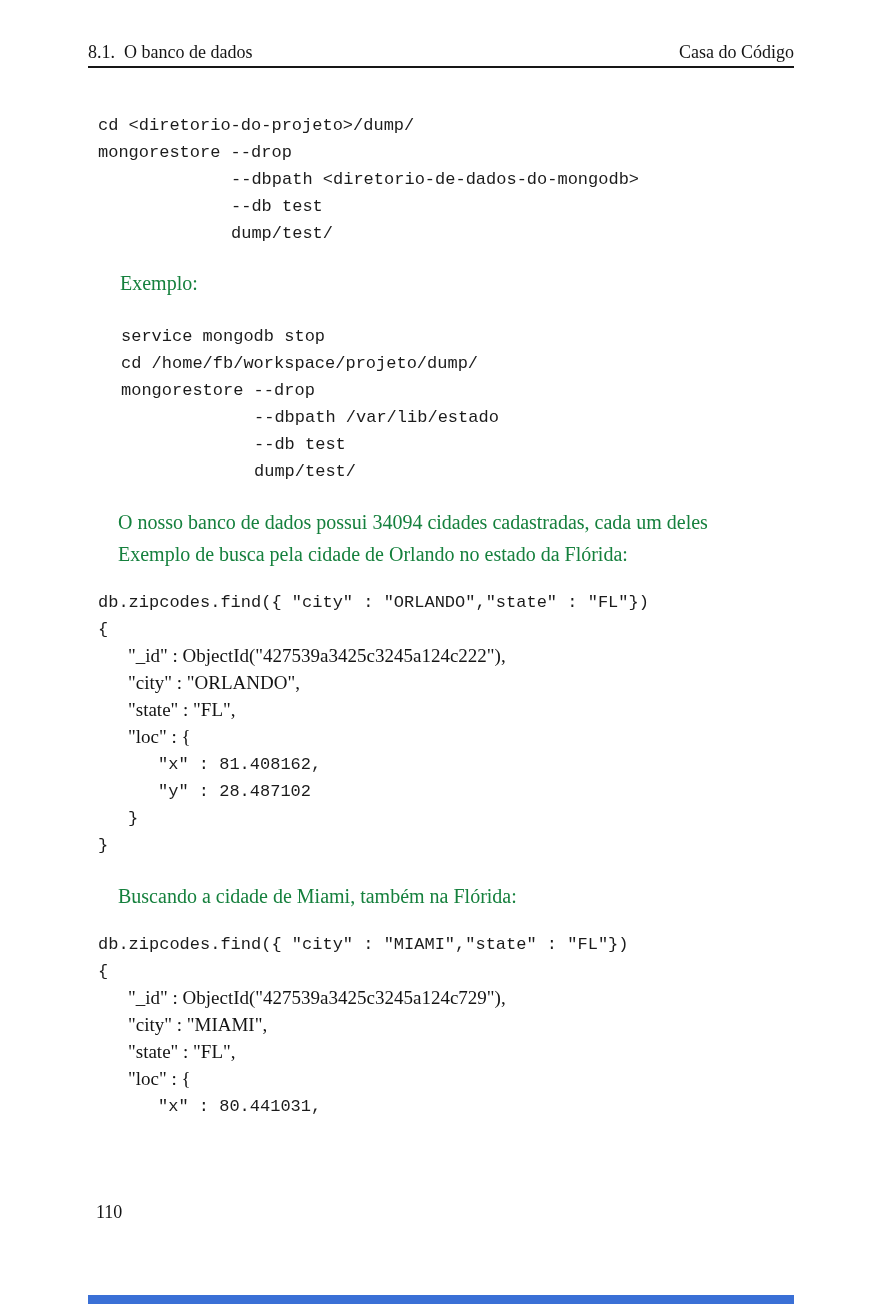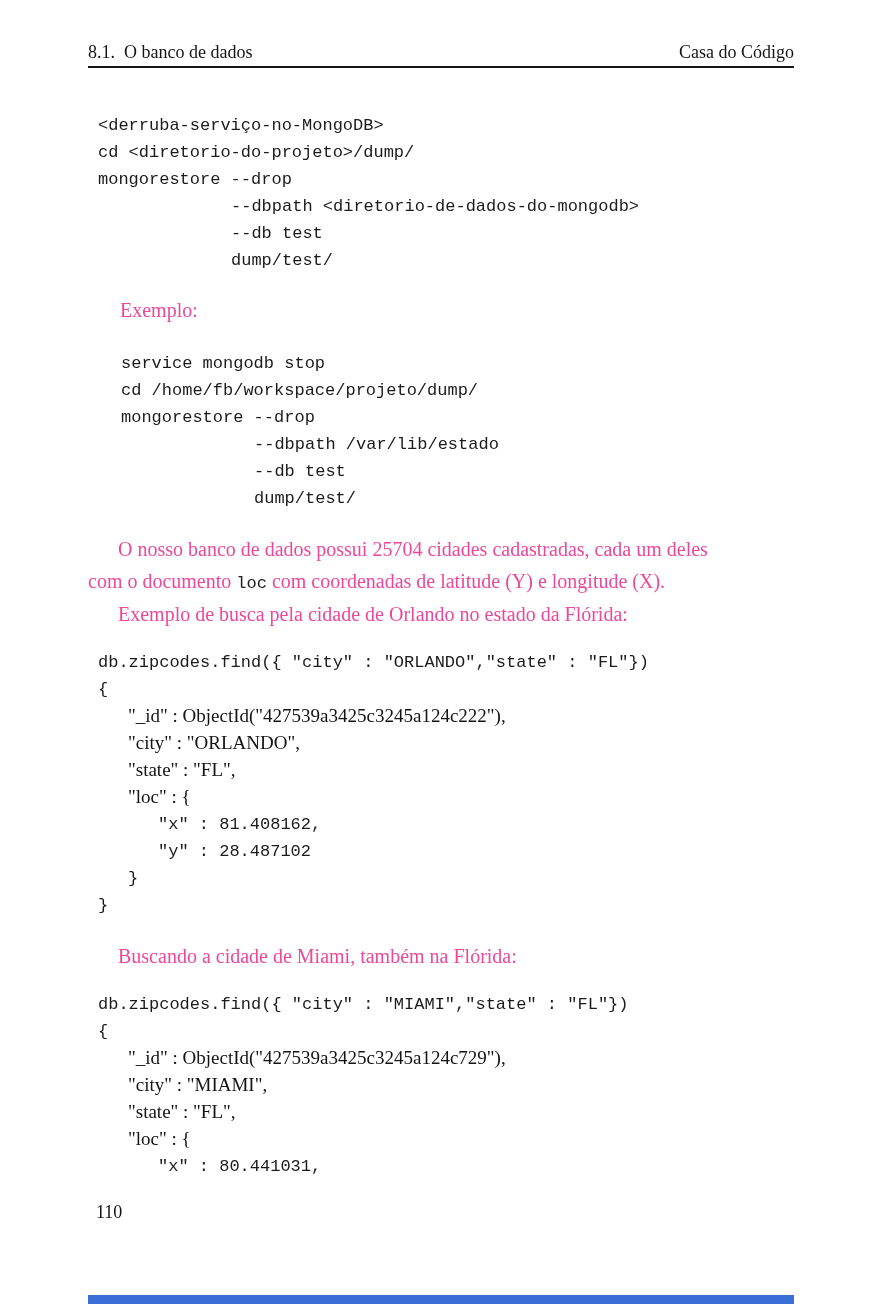--- a/index.html
+++ b/index.html
@@ -37,7 +37,6 @@
     <div class="rule"></div>
 
     <div class="code mt44">
-        <div class="ln"><span class="f-m">&lt;derruba-serviço-no-MongoDB&gt;</span></div>
         <div class="ln"><span class="f-m">cd &lt;diretorio-do-projeto&gt;/dump/</span></div>
         <div class="ln"><span class="f-m">mongorestore --drop</span></div>
         <div class="ln" style="padding-left: 133px;"><span class="f-m">--dbpath &lt;diretorio-de-dados-do-mongodb&gt;</span></div>

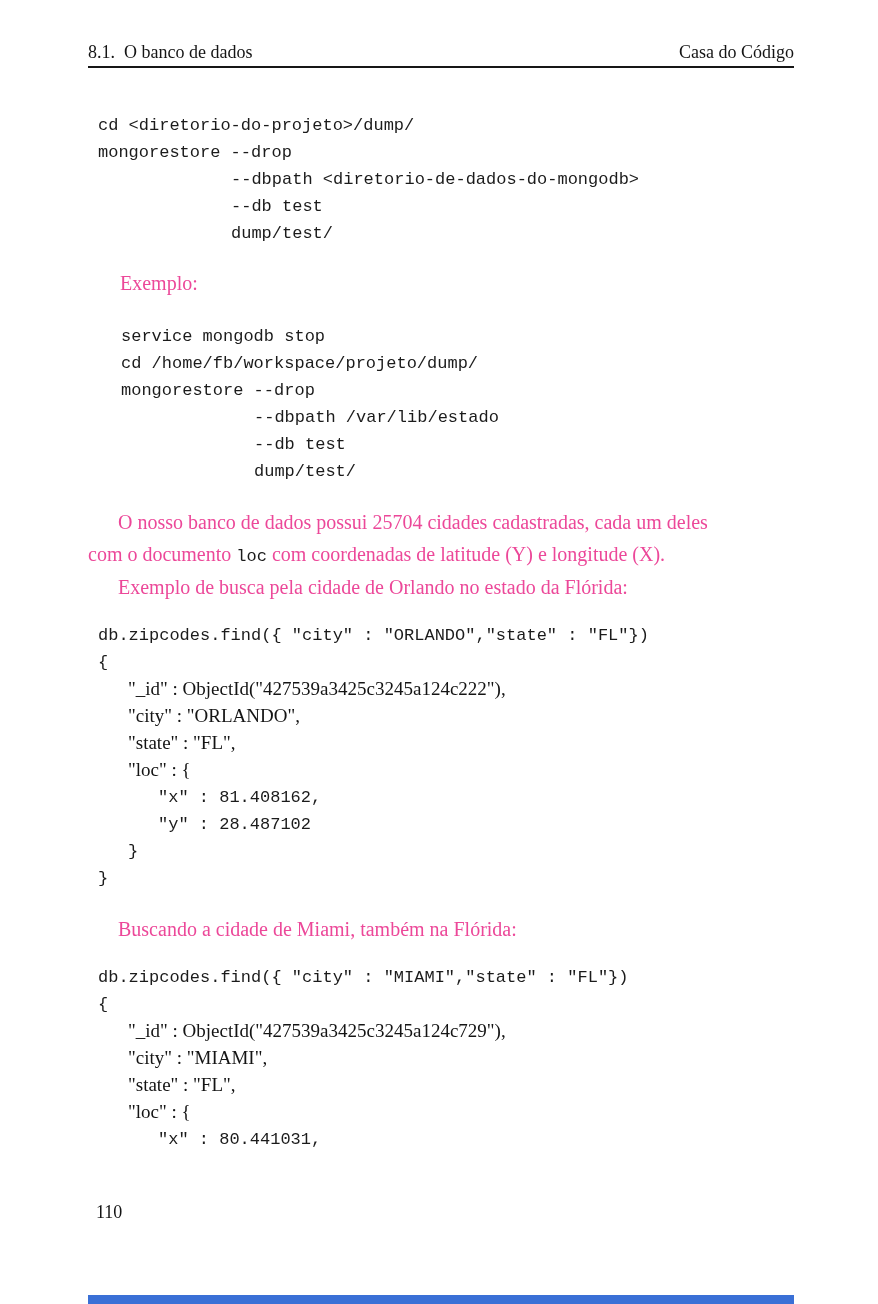--- a/index.html
+++ b/index.html
@@ -15,7 +15,7 @@
   .pline{line-height:30px;white-space:pre;}
   .f-m{font-family:"Liberation Mono", monospace;font-size:17px;color:#1b1b1b;}
   .f-s{font-family:"Liberation Serif", serif;font-size:19px;color:#141414;}
-  .f-b{font-family:"Liberation Serif", serif;font-size:20px;color:#ec4899;}
+  .f-b{font-family:"Liberation Serif", serif;font-size:20px;color:#15803d;}
   .f-bm{font-family:"Liberation Mono", monospace;font-size:17px;color:#1b1b1b;}
   .ind{padding-left:30px;}
   .exemplo{padding-left:32px;line-height:26px;}

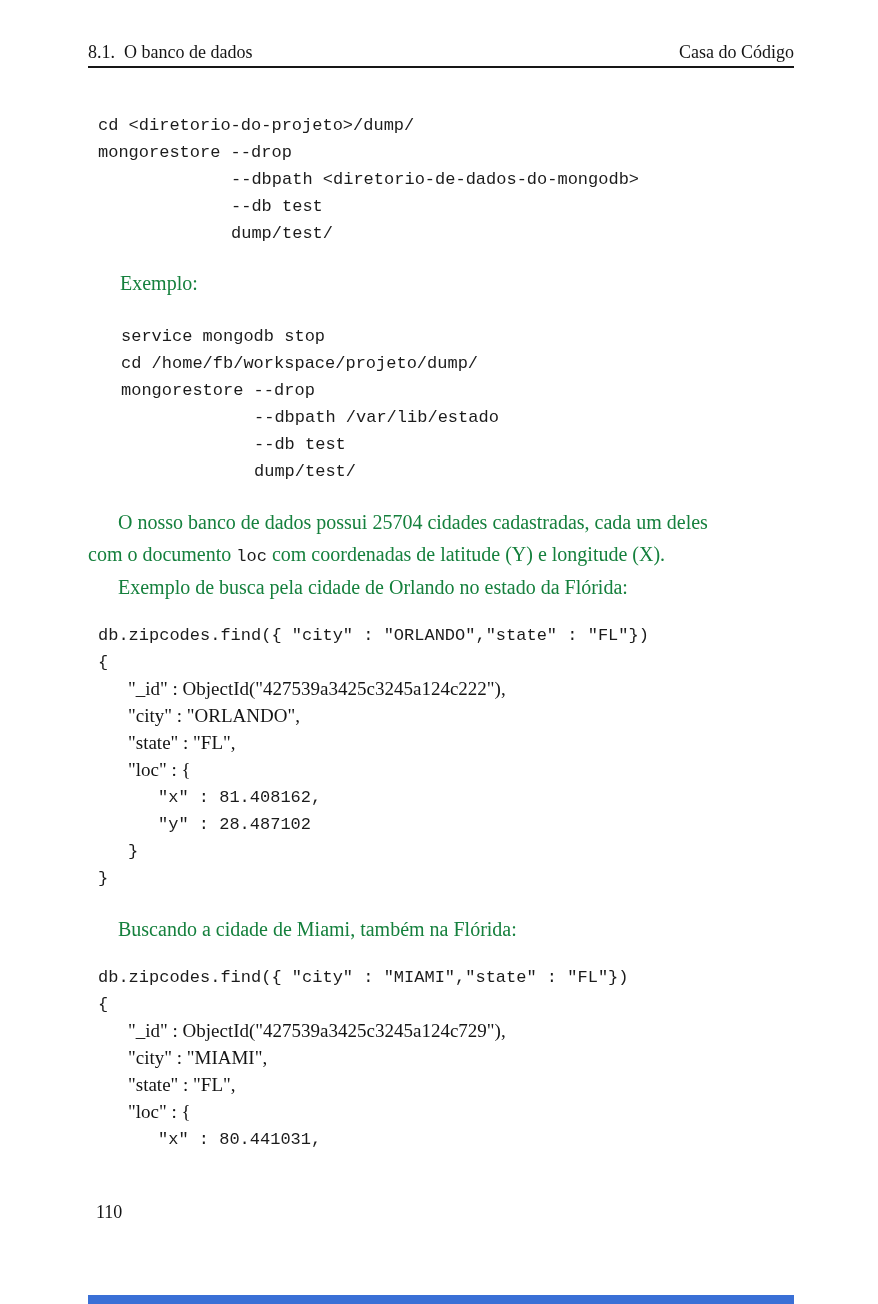--- a/index.html
+++ b/index.html
@@ -56,7 +56,7 @@
       </div>
 
     <div class="para mt22">
-        <div class="ln" style="padding-left: 30px;"><span class="f-b">O nosso banco de dados possui 25704 cidades cadastradas, cada um deles</span></div>
+        <div class="ln" style="padding-left: 30px;"><span class="f-b">O nosso banco de dados possui 34094 cidades cadastradas, cada um deles</span></div>
         <div class="ln"><span class="f-b">com o documento </span><span class="f-bm">loc</span><span class="f-b"> com coordenadas de latitude (Y) e longitude (X).</span></div>
       </div>
 

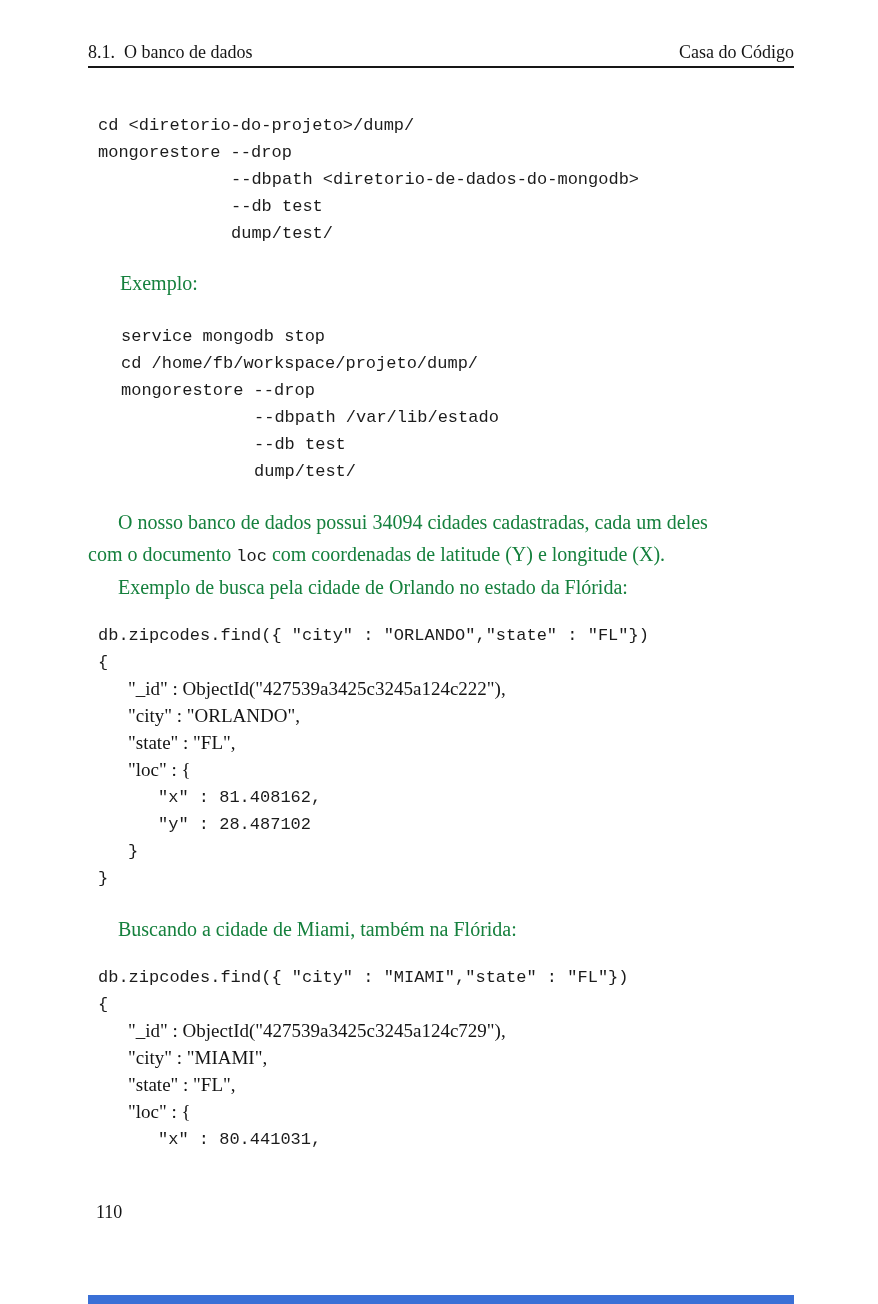--- a/index.html
+++ b/index.html
@@ -57,7 +57,6 @@
 
     <div class="para mt22">
         <div class="ln" style="padding-left: 30px;"><span class="f-b">O nosso banco de dados possui 34094 cidades cadastradas, cada um deles</span></div>
-        <div class="ln"><span class="f-b">com o documento </span><span class="f-bm">loc</span><span class="f-b"> com coordenadas de latitude (Y) e longitude (X).</span></div>
       </div>
 
     <div class="pline f-b ind">Exemplo de busca pela cidade de Orlando no estado da Flórida:</div>

